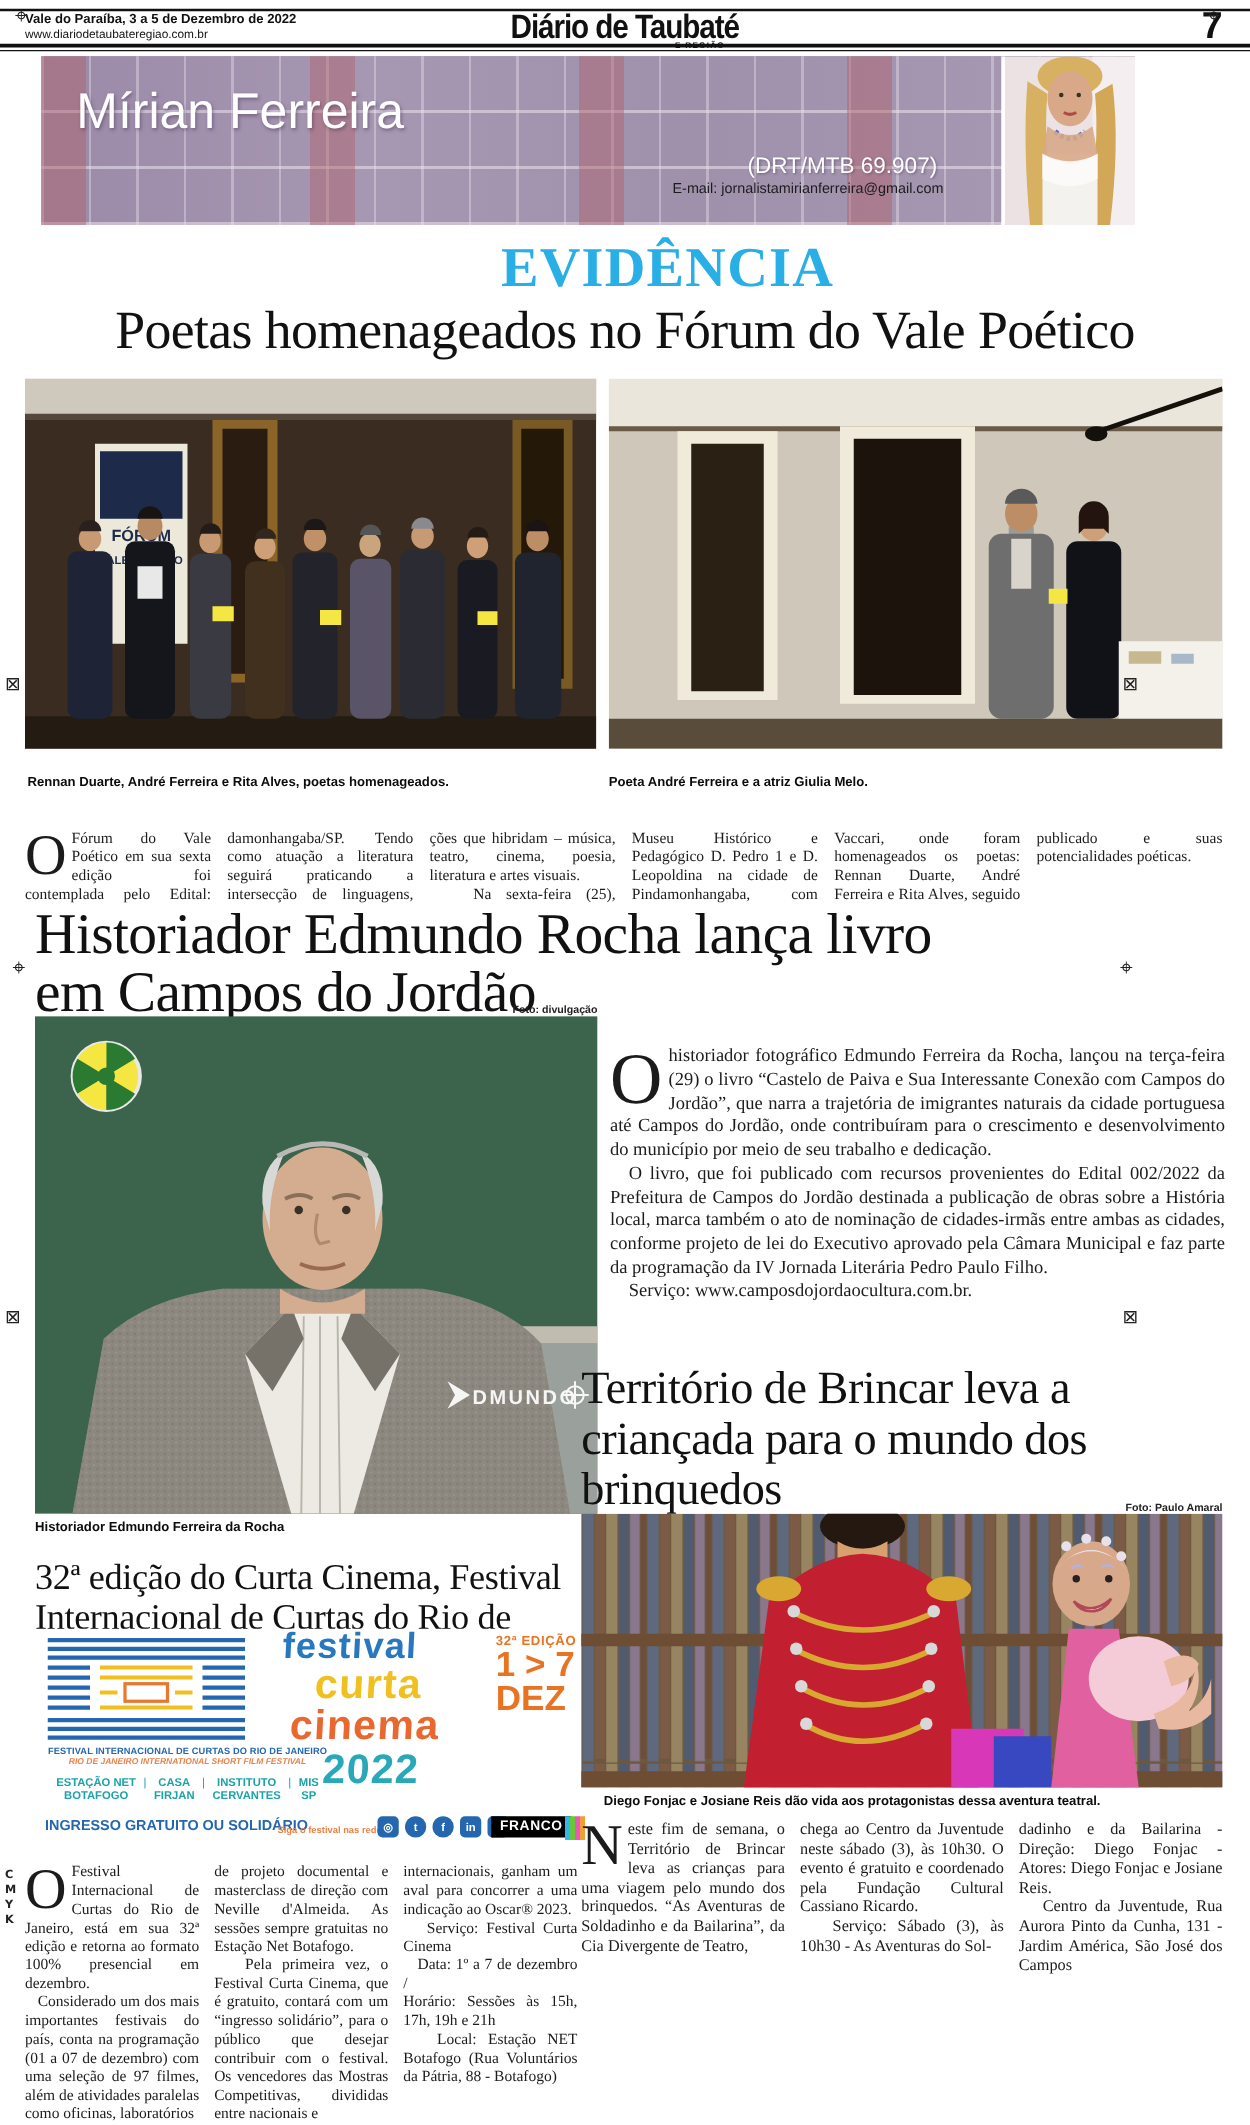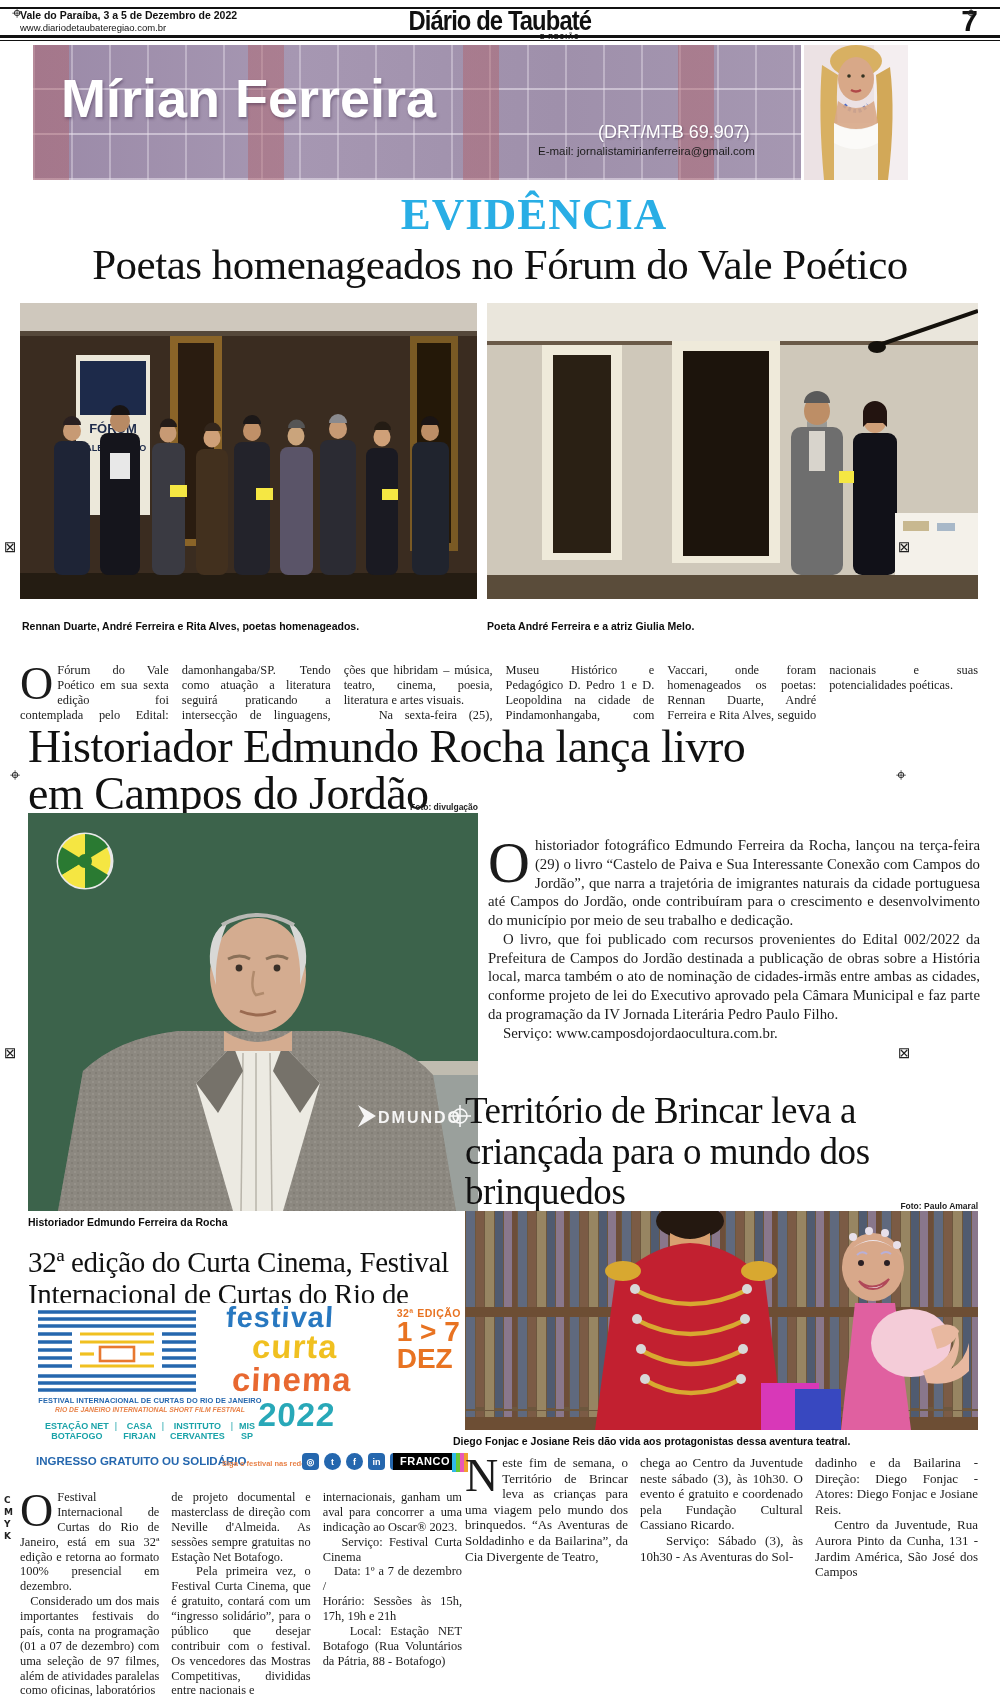--- a/index.html
+++ b/index.html
@@ -23,7 +23,7 @@
       repeating-linear-gradient(0deg, rgba(235,228,238,.55) 0 2px, rgba(0,0,0,0) 2px 45px),
       repeating-linear-gradient(90deg, rgba(235,228,238,.4) 0 2px, rgba(0,0,0,0) 2px 38px),
       linear-gradient(90deg,#9b8aa8,#a697b2 30%,#9f90ab 60%,#a89ab4);}
-  .col-name{position:absolute;left:28px;top:22px;font-size:54px;font-weight:700;color:#fff;
+  .col-name{position:absolute;left:28px;top:22px;font-size:40px;font-weight:400;color:#fff;
     letter-spacing:0px;text-shadow:1px 2px 3px rgba(60,40,70,.45);}
   .col-cred{position:absolute;left:565px;top:77px;font-size:18px;font-weight:400;color:#fff;
     text-shadow:1px 1px 2px rgba(60,40,70,.45);}

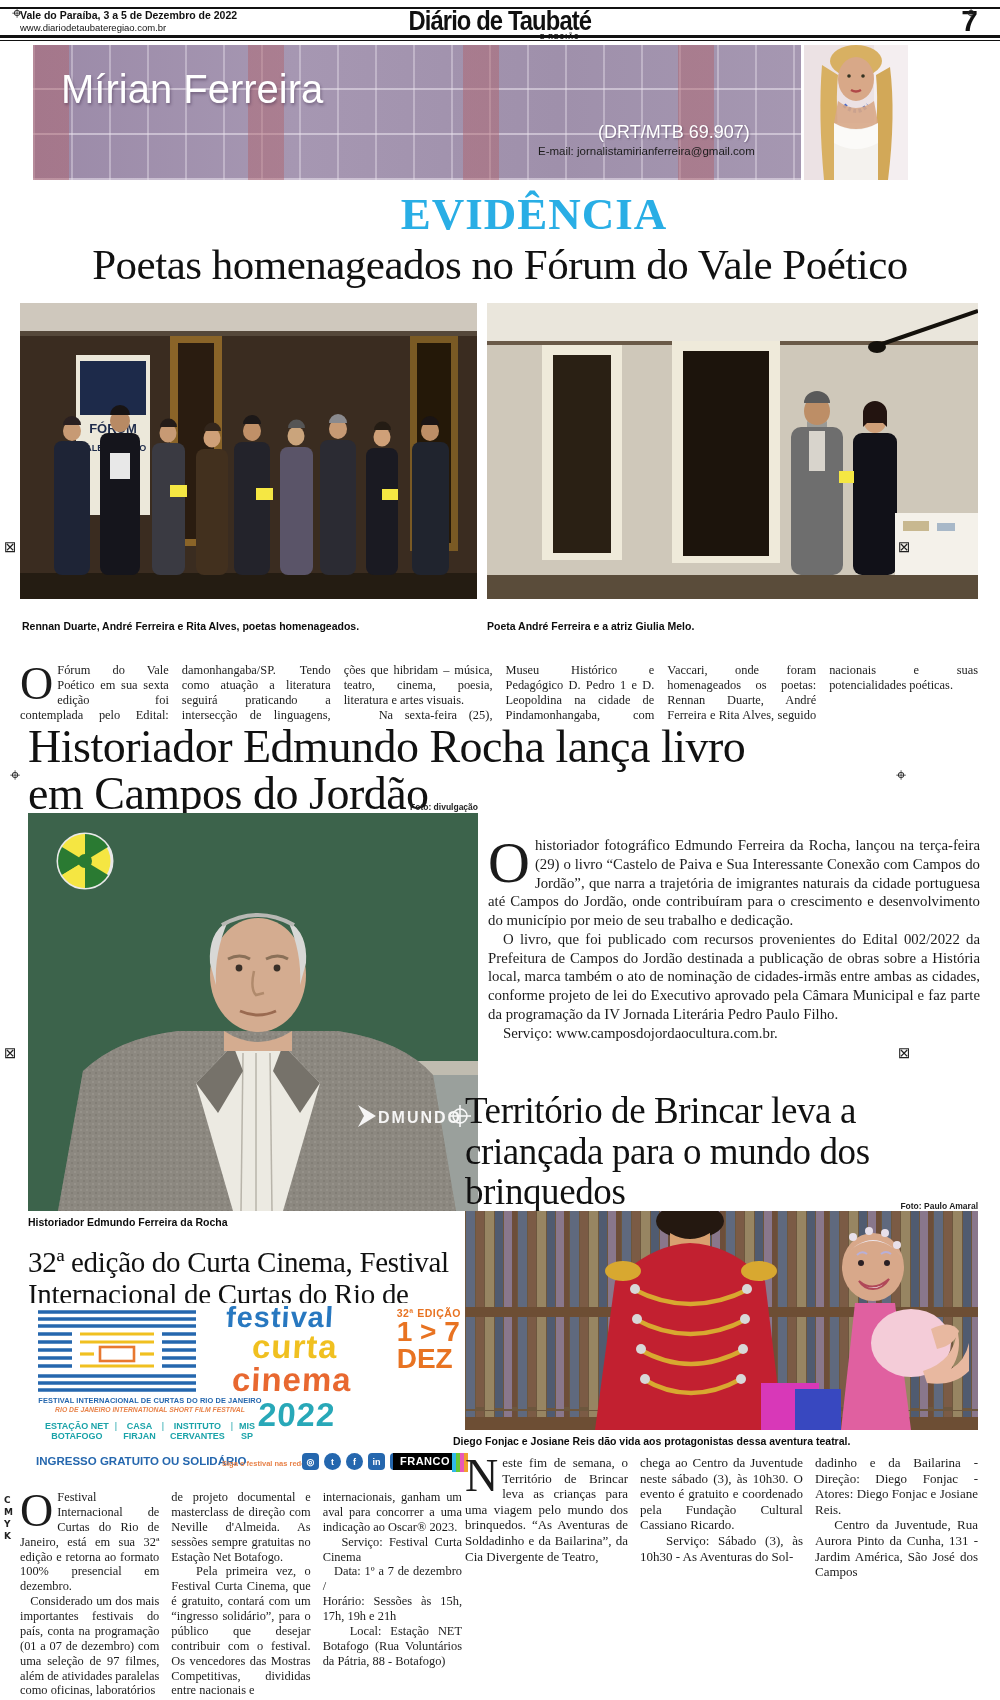--- a/index.html
+++ b/index.html
@@ -215,7 +215,7 @@
    Na sexta-feira (25), aconteceu o Sarau realizado no</div>
     <div class="bodycol">Museu Histórico e Pedagógico D. Pedro 1 e D. Leopoldina na cidade de Pindamonhangaba, com coordenação do diretor artístico Márcio</div>
     <div class="bodycol">Vaccari, onde foram homenageados os poetas: Rennan Duarte, André Ferreira e Rita Alves, seguido de uma roda de conversa e reflexões sobre</div>
-    <div class="bodycol">nacionais e suas potencialidades poéticas.</div>
+    <div class="bodycol">publicado e suas potencialidades poéticas.</div>
   </div>
 
   <div class="abs serif headline2">

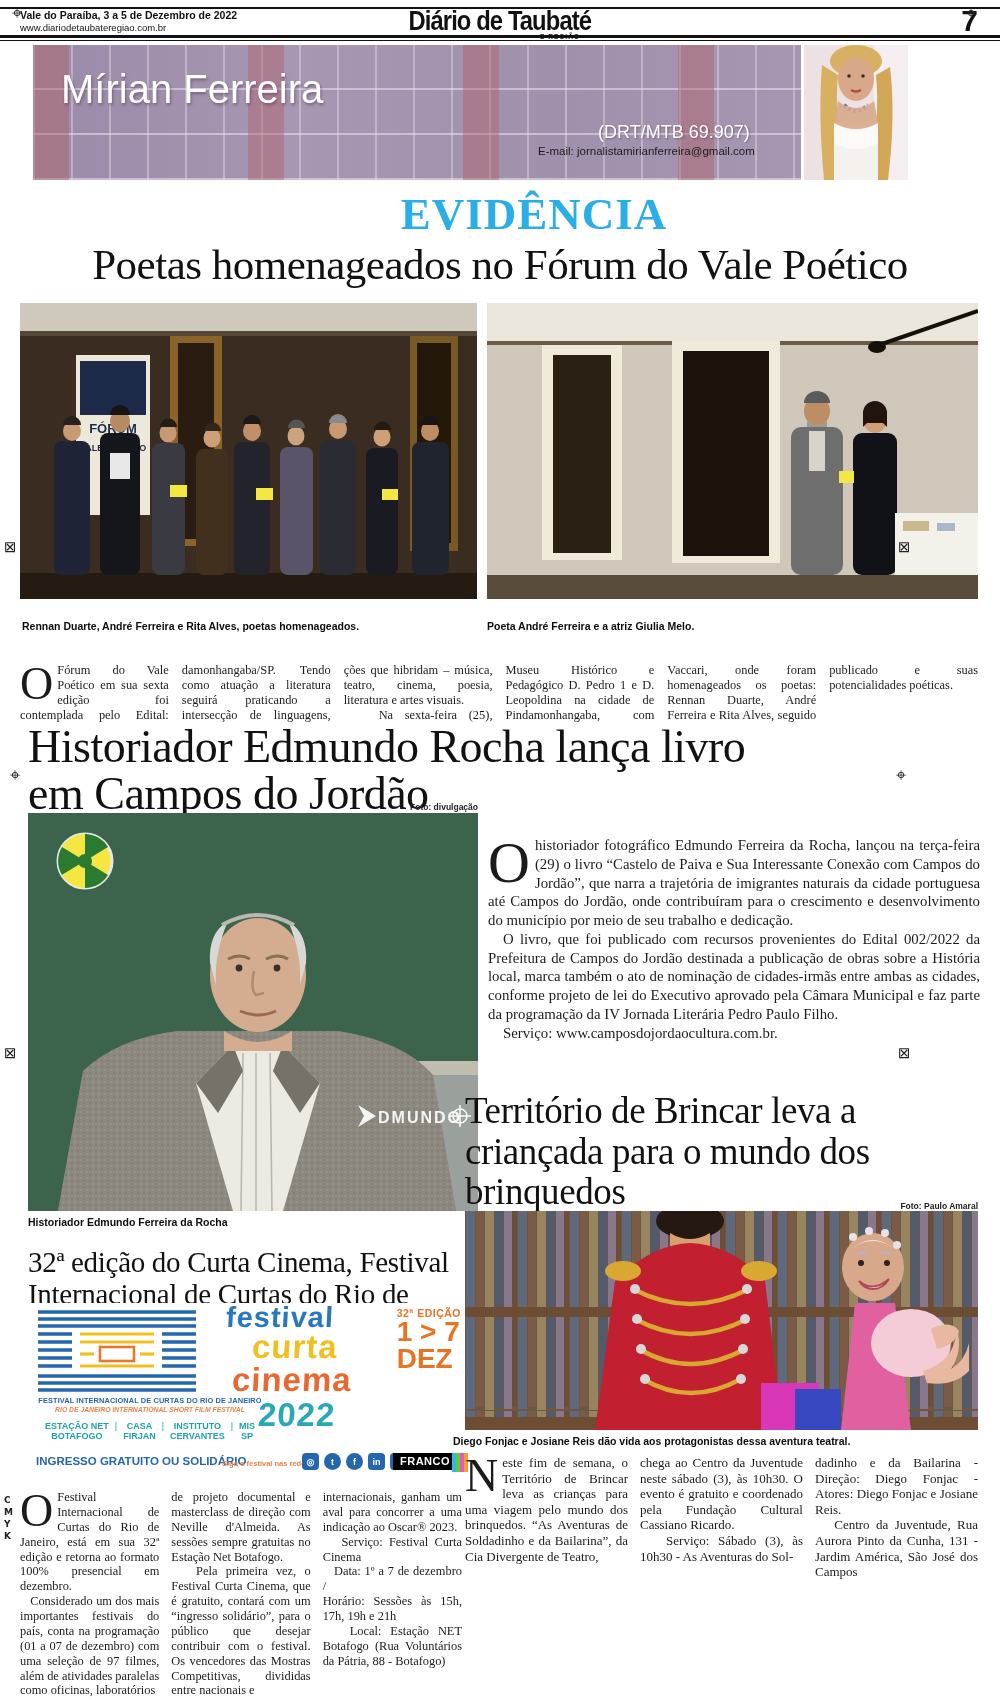--- a/index.html
+++ b/index.html
@@ -422,7 +422,7 @@
     <path d="M458 160 Q490 150 492 118 Q498 140 486 158 Q500 150 504 132 L504 160 Q488 176 462 172 Z" fill="#e8b8a0"></path>
     <path d="M466 118 Q486 108 494 120 Q490 134 472 138 Z" fill="#e8b8a0"></path>
   </svg>
-  <div class="abs cap" style="left:453px;top:1435px;width:513px;">Diego Fonjac e Josiane Reis dão vida aos protagonistas dessa aventura teatral.</div>
+  <div class="abs cap" style="left:483px;top:1435px;width:513px;">Diego Fonjac e Josiane Reis dão vida aos protagonistas dessa aventura teatral.</div>
 
   <div class="abs grid3" style="left:20px;top:1490px;width:442px;height:210px;overflow:hidden;">
     <div class="bodycol"><span class="dropcap">O</span><span>Festival Internacional de Curtas do Rio de Janeiro, está em sua 32ª edição e retorna ao formato 100% presencial em dezembro.

